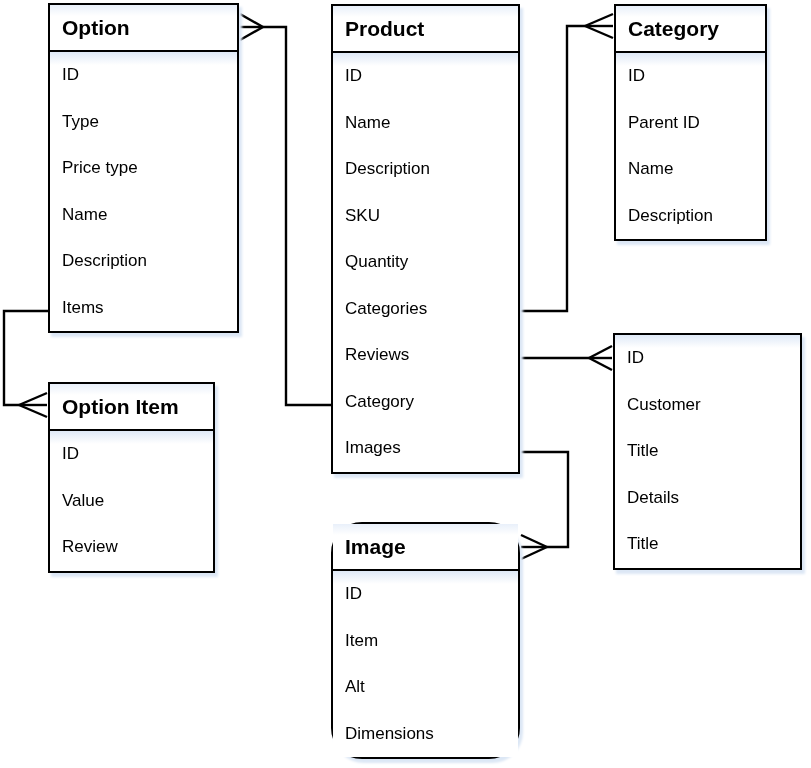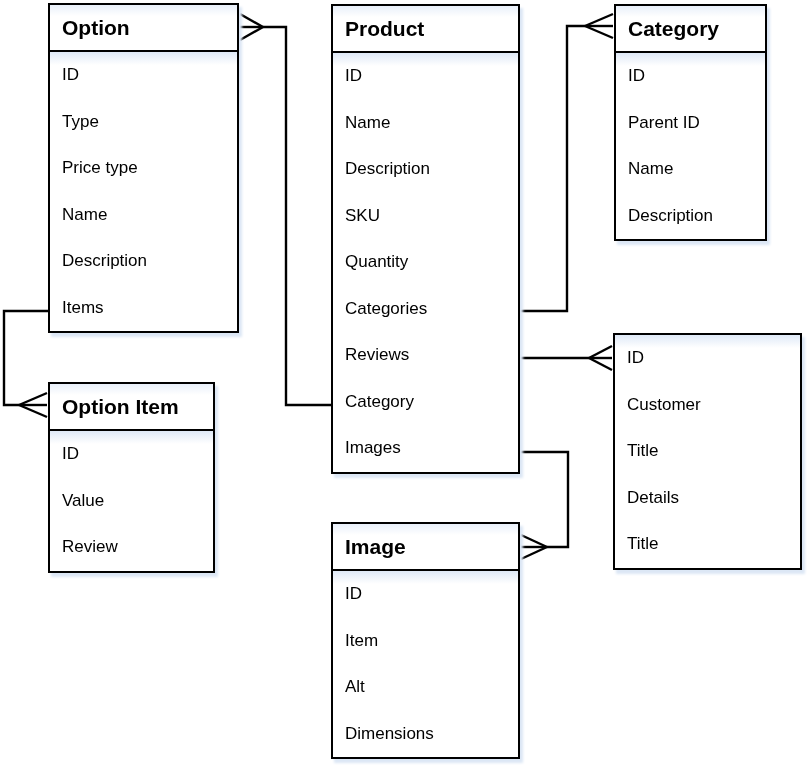--- a/index.html
+++ b/index.html
@@ -113,7 +113,7 @@
         <div class="entity-field">Title</div>
       </div>
     </div>
-    <div class="entity" style="left: 331px; top: 522px; width: 189px;">
+    <div class="entity" style="left: 331px; top: 522px; width: 189px; border-radius: 31px;">
       <div class="entity-title">Image</div>
       <div class="entity-body">
         <div class="entity-field">ID</div>

